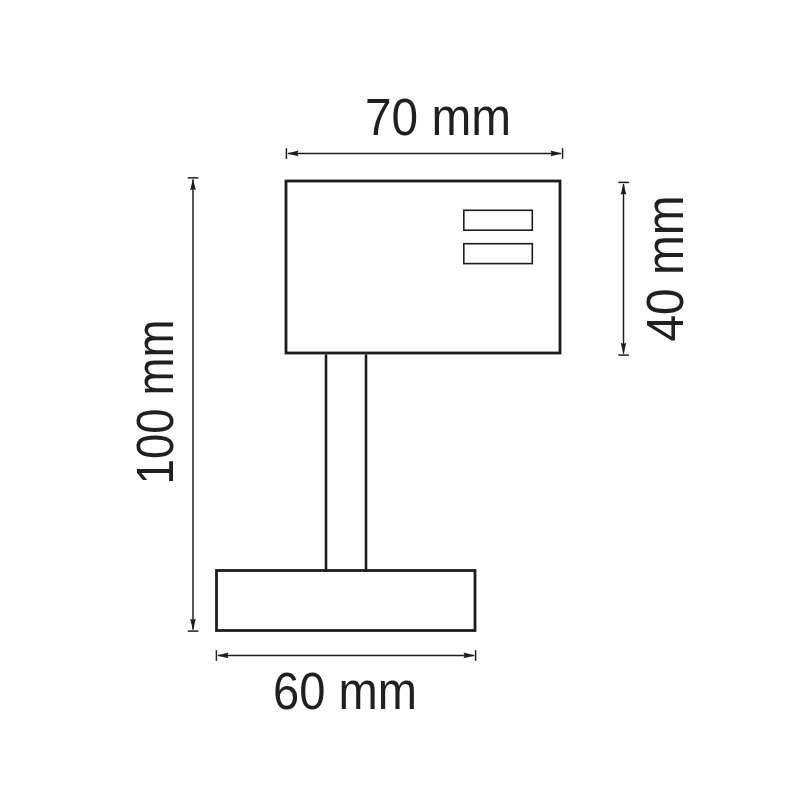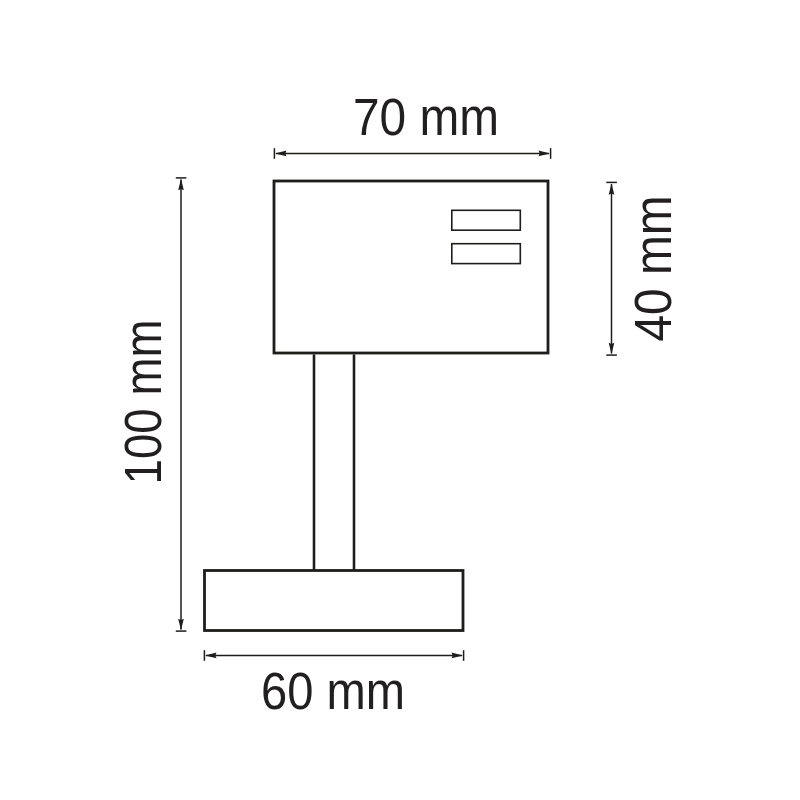--- a/index.html
+++ b/index.html
@@ -3,7 +3,7 @@
 <meta charset="utf-8">
 <style>
   html,body{margin:0;padding:0;background:#ffffff;}
-  .page{width:724px;height:800px;position:relative;background:#ffffff;}
+  .page{width:724px;height:800px;position:relative;background:#ffffff;padding-left:12px;}
   text{font-family:"Liberation Sans",sans-serif;fill:#211f1f;}
 </style>
 </head>

